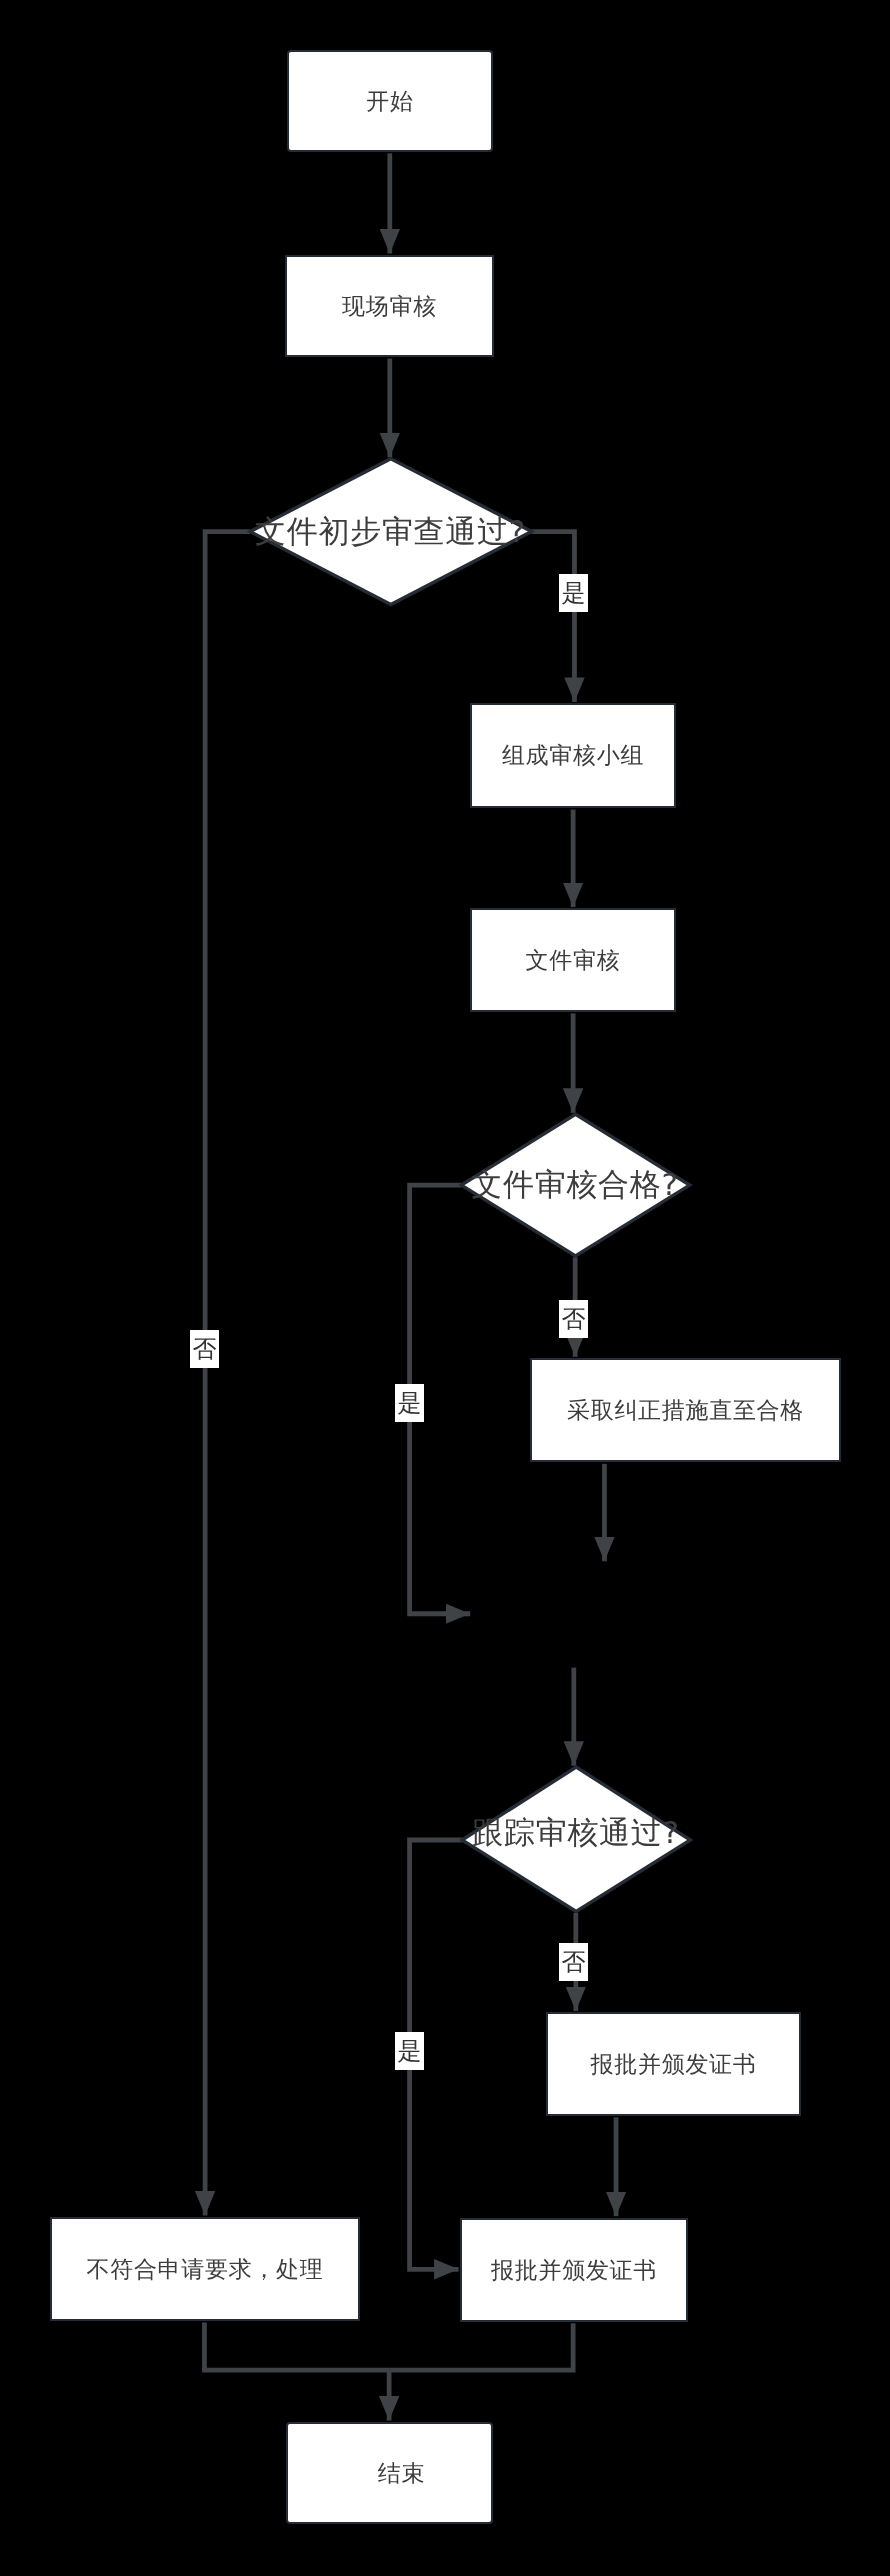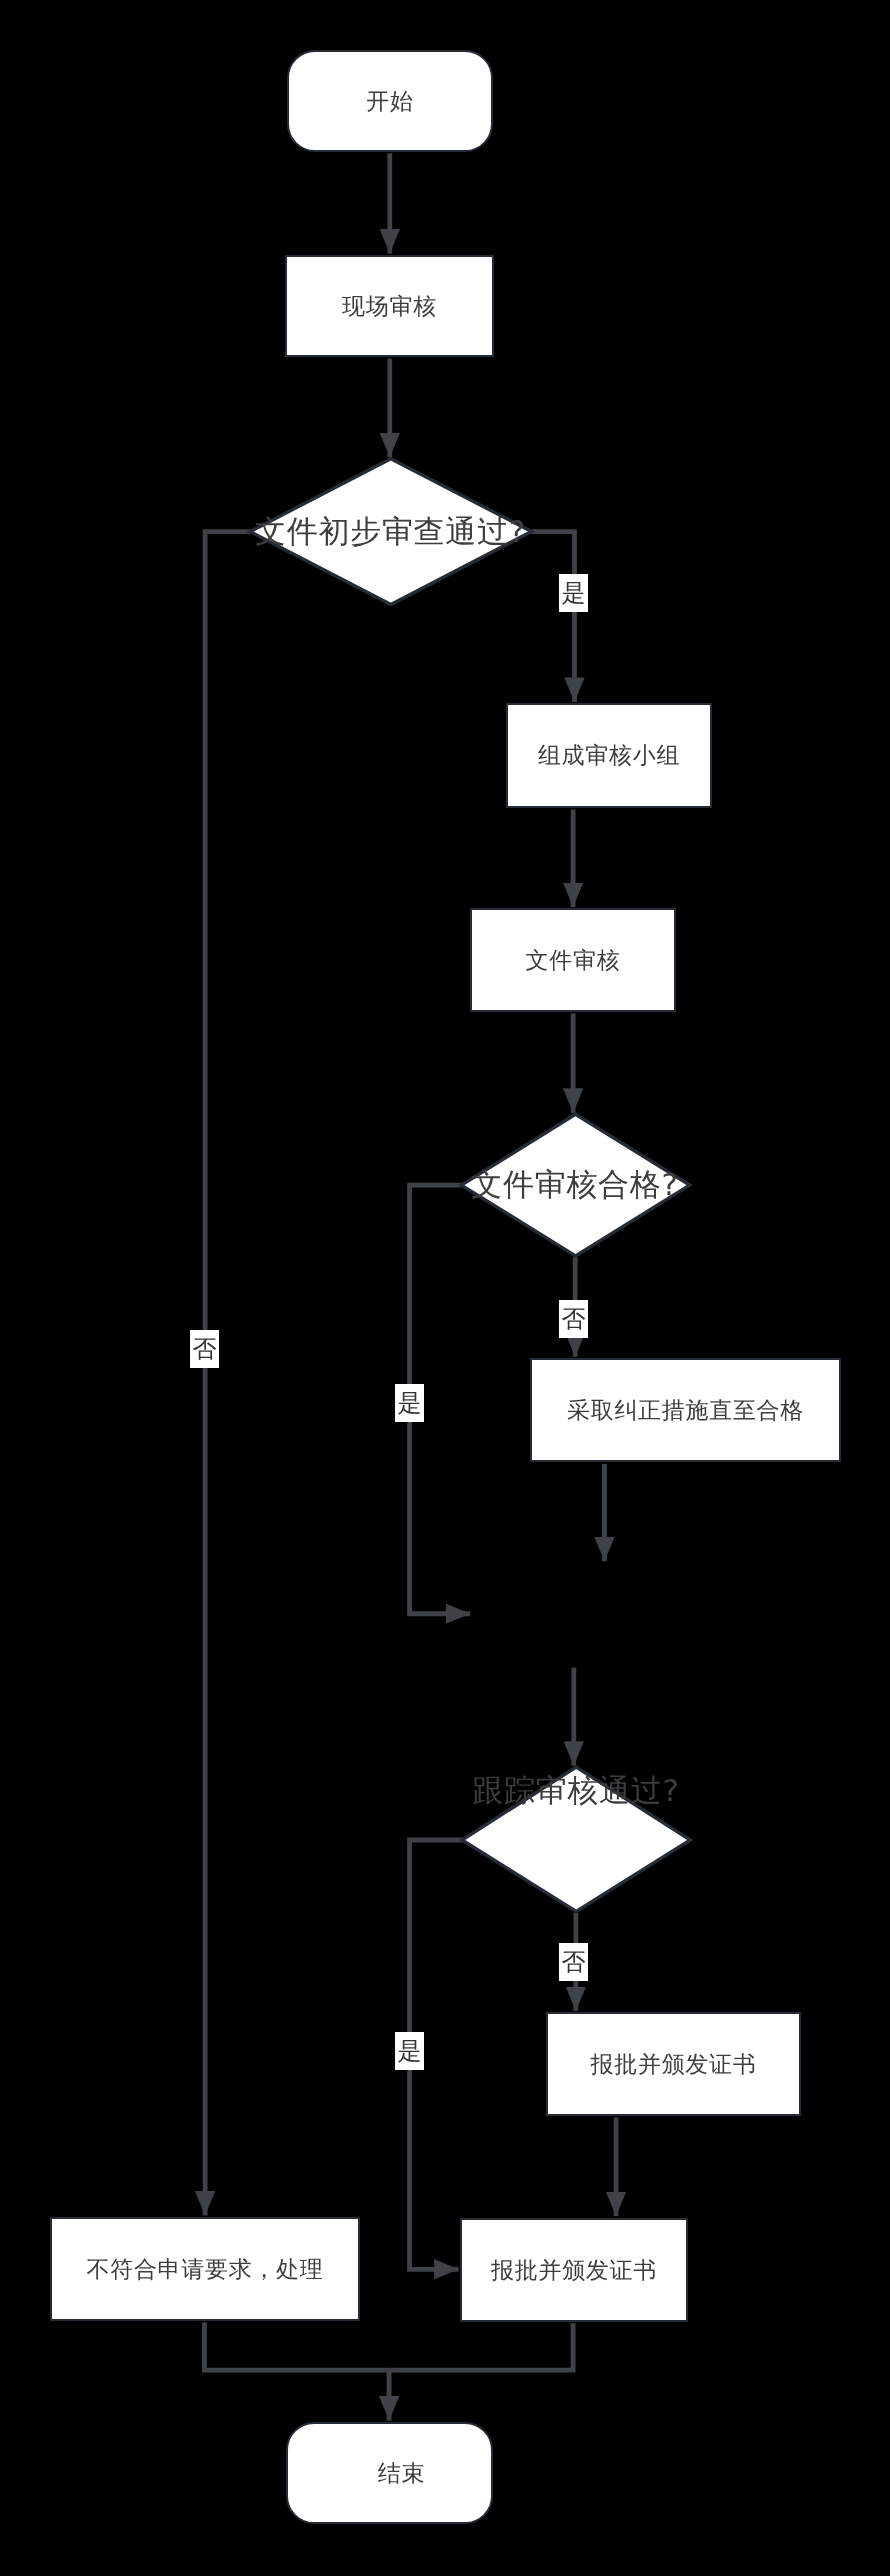--- a/index.html
+++ b/index.html
@@ -26,7 +26,7 @@
     display:flex;align-items:center;justify-content:center;
     color:var(--text);font-size:23px;letter-spacing:0.7px;white-space:nowrap;
   }
-  .terminator{border-radius:28px;}
+  .terminator{border-radius:4px;}
   .diamond-label{
     position:absolute;z-index:2;display:flex;align-items:center;justify-content:center;
     color:var(--text);font-size:31px;letter-spacing:0.7px;white-space:nowrap;background:transparent;

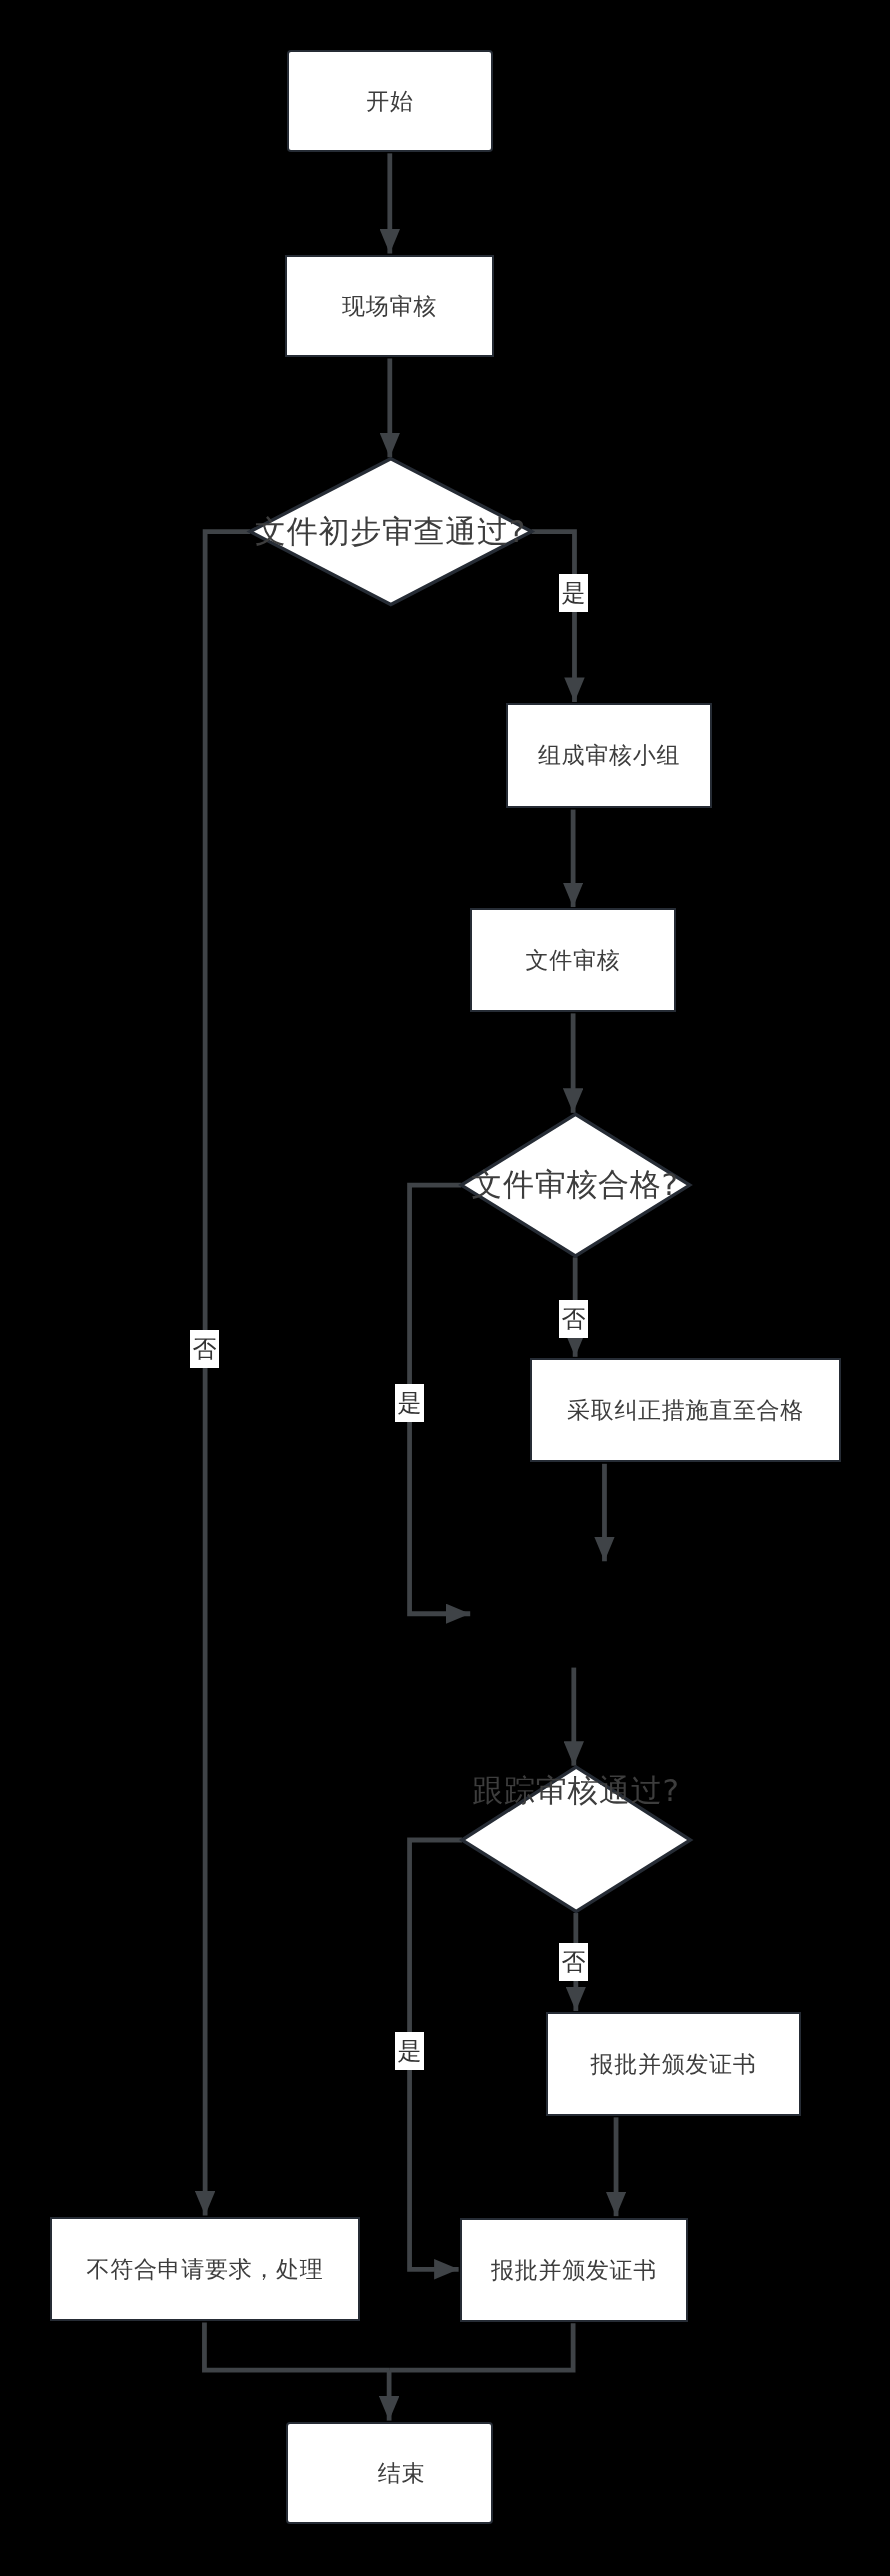--- a/index.html
+++ b/index.html
@@ -78,7 +78,7 @@
 
   <div class="diamond-label" style="left:250px;top:459px;width:281px;height:146px;">文件初步审查通过?</div>
 
-  <div class="node" style="left:470px;top:703px;width:206px;height:105px;margin-left:36px;">组成审核小组</div>
+  <div class="node" style="left:470px;top:703px;width:206px;height:105px;">组成审核小组</div>
 
   <div class="node" style="left:470px;top:908px;width:206px;height:104px;">文件审核</div>
 

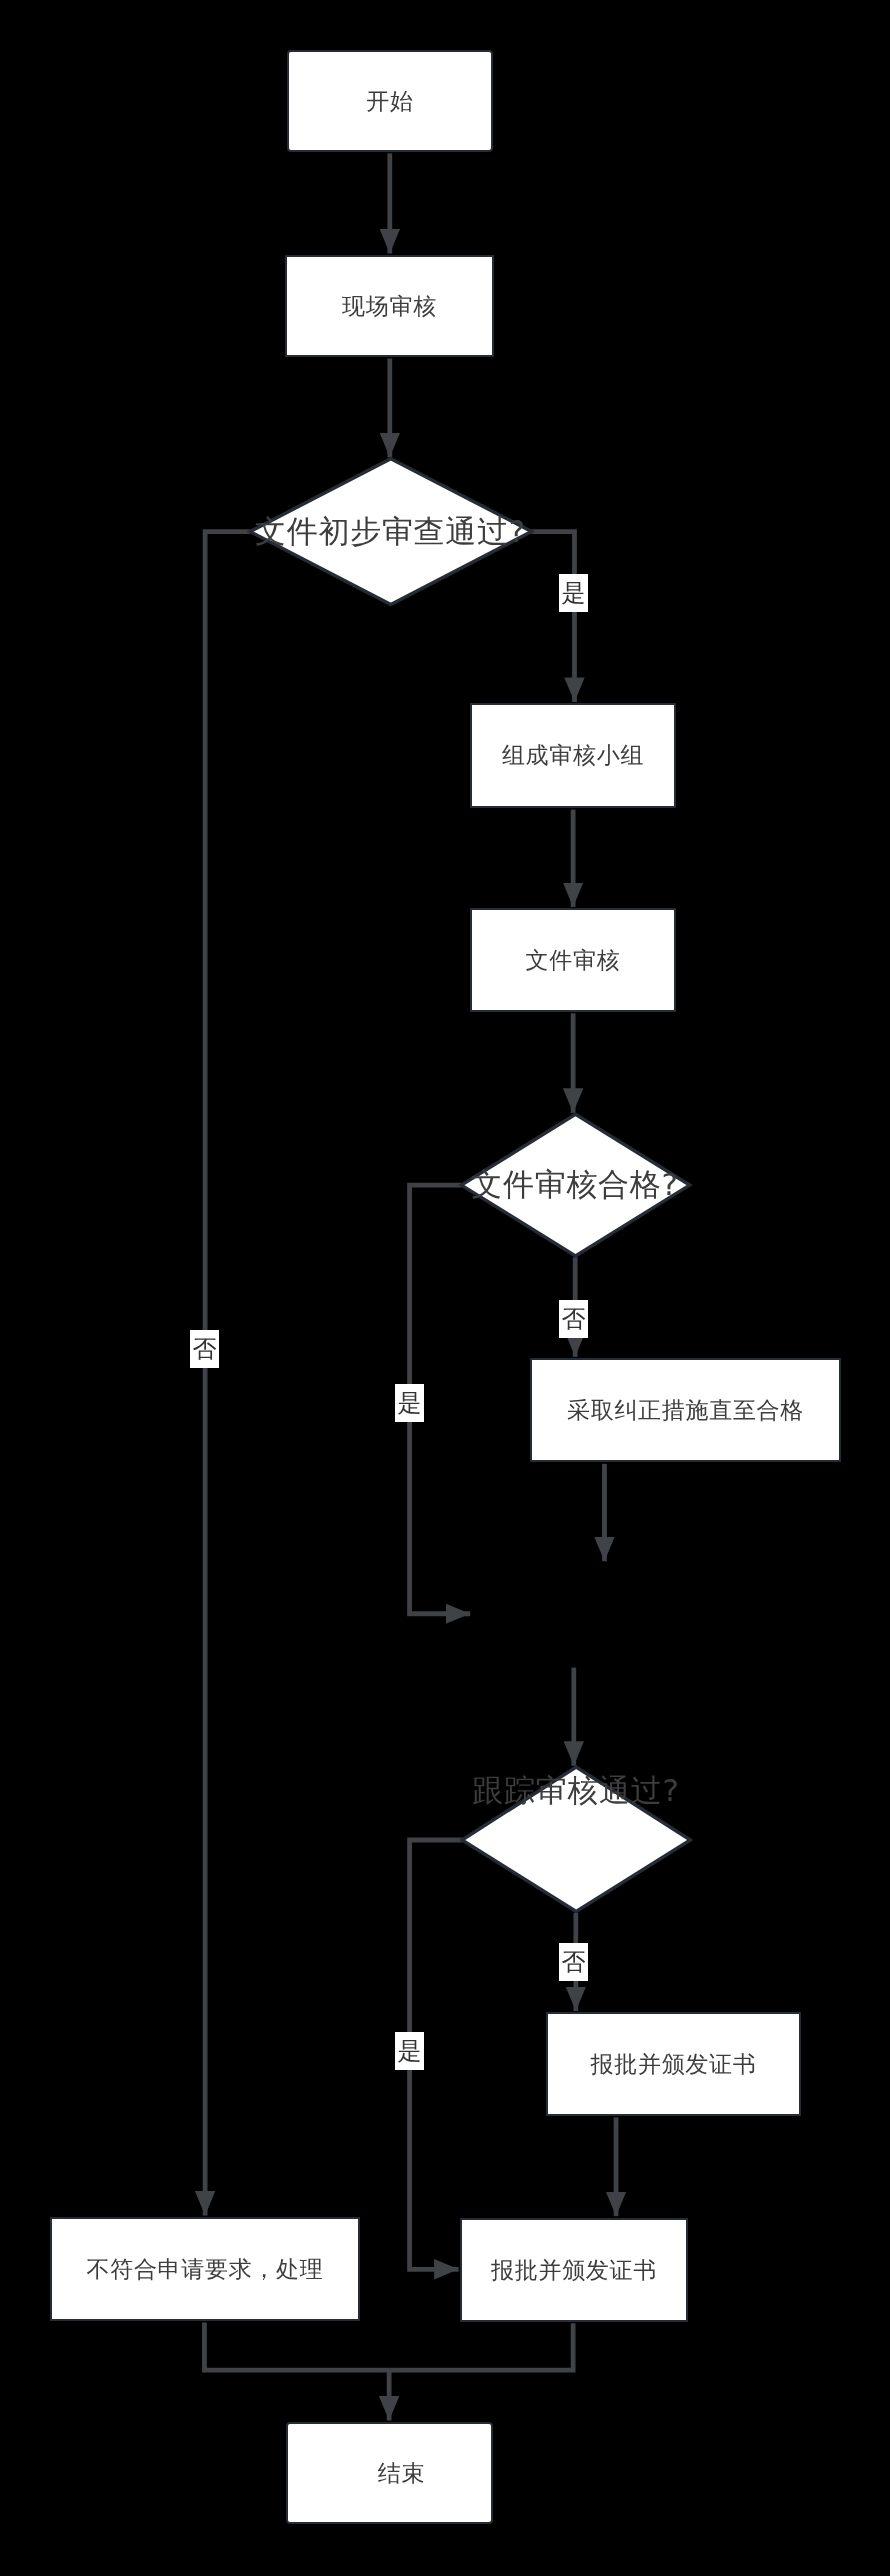--- a/index.html
+++ b/index.html
@@ -87,7 +87,7 @@
   <div class="node" style="left:530px;top:1358px;width:311px;height:104px;">采取纠正措施直至合格</div>
 
 
-  <div class="diamond-label" style="left:462px;top:1719px;width:228px;height:144px;">跟踪审核通过?</div>
+  <div class="diamond-label" style="left:462px;top:1761px;width:228px;height:144px;">跟踪审核通过?</div>
 
   <div class="node" style="left:546px;top:2012px;width:255px;height:104px;">报批并颁发证书</div>
 

